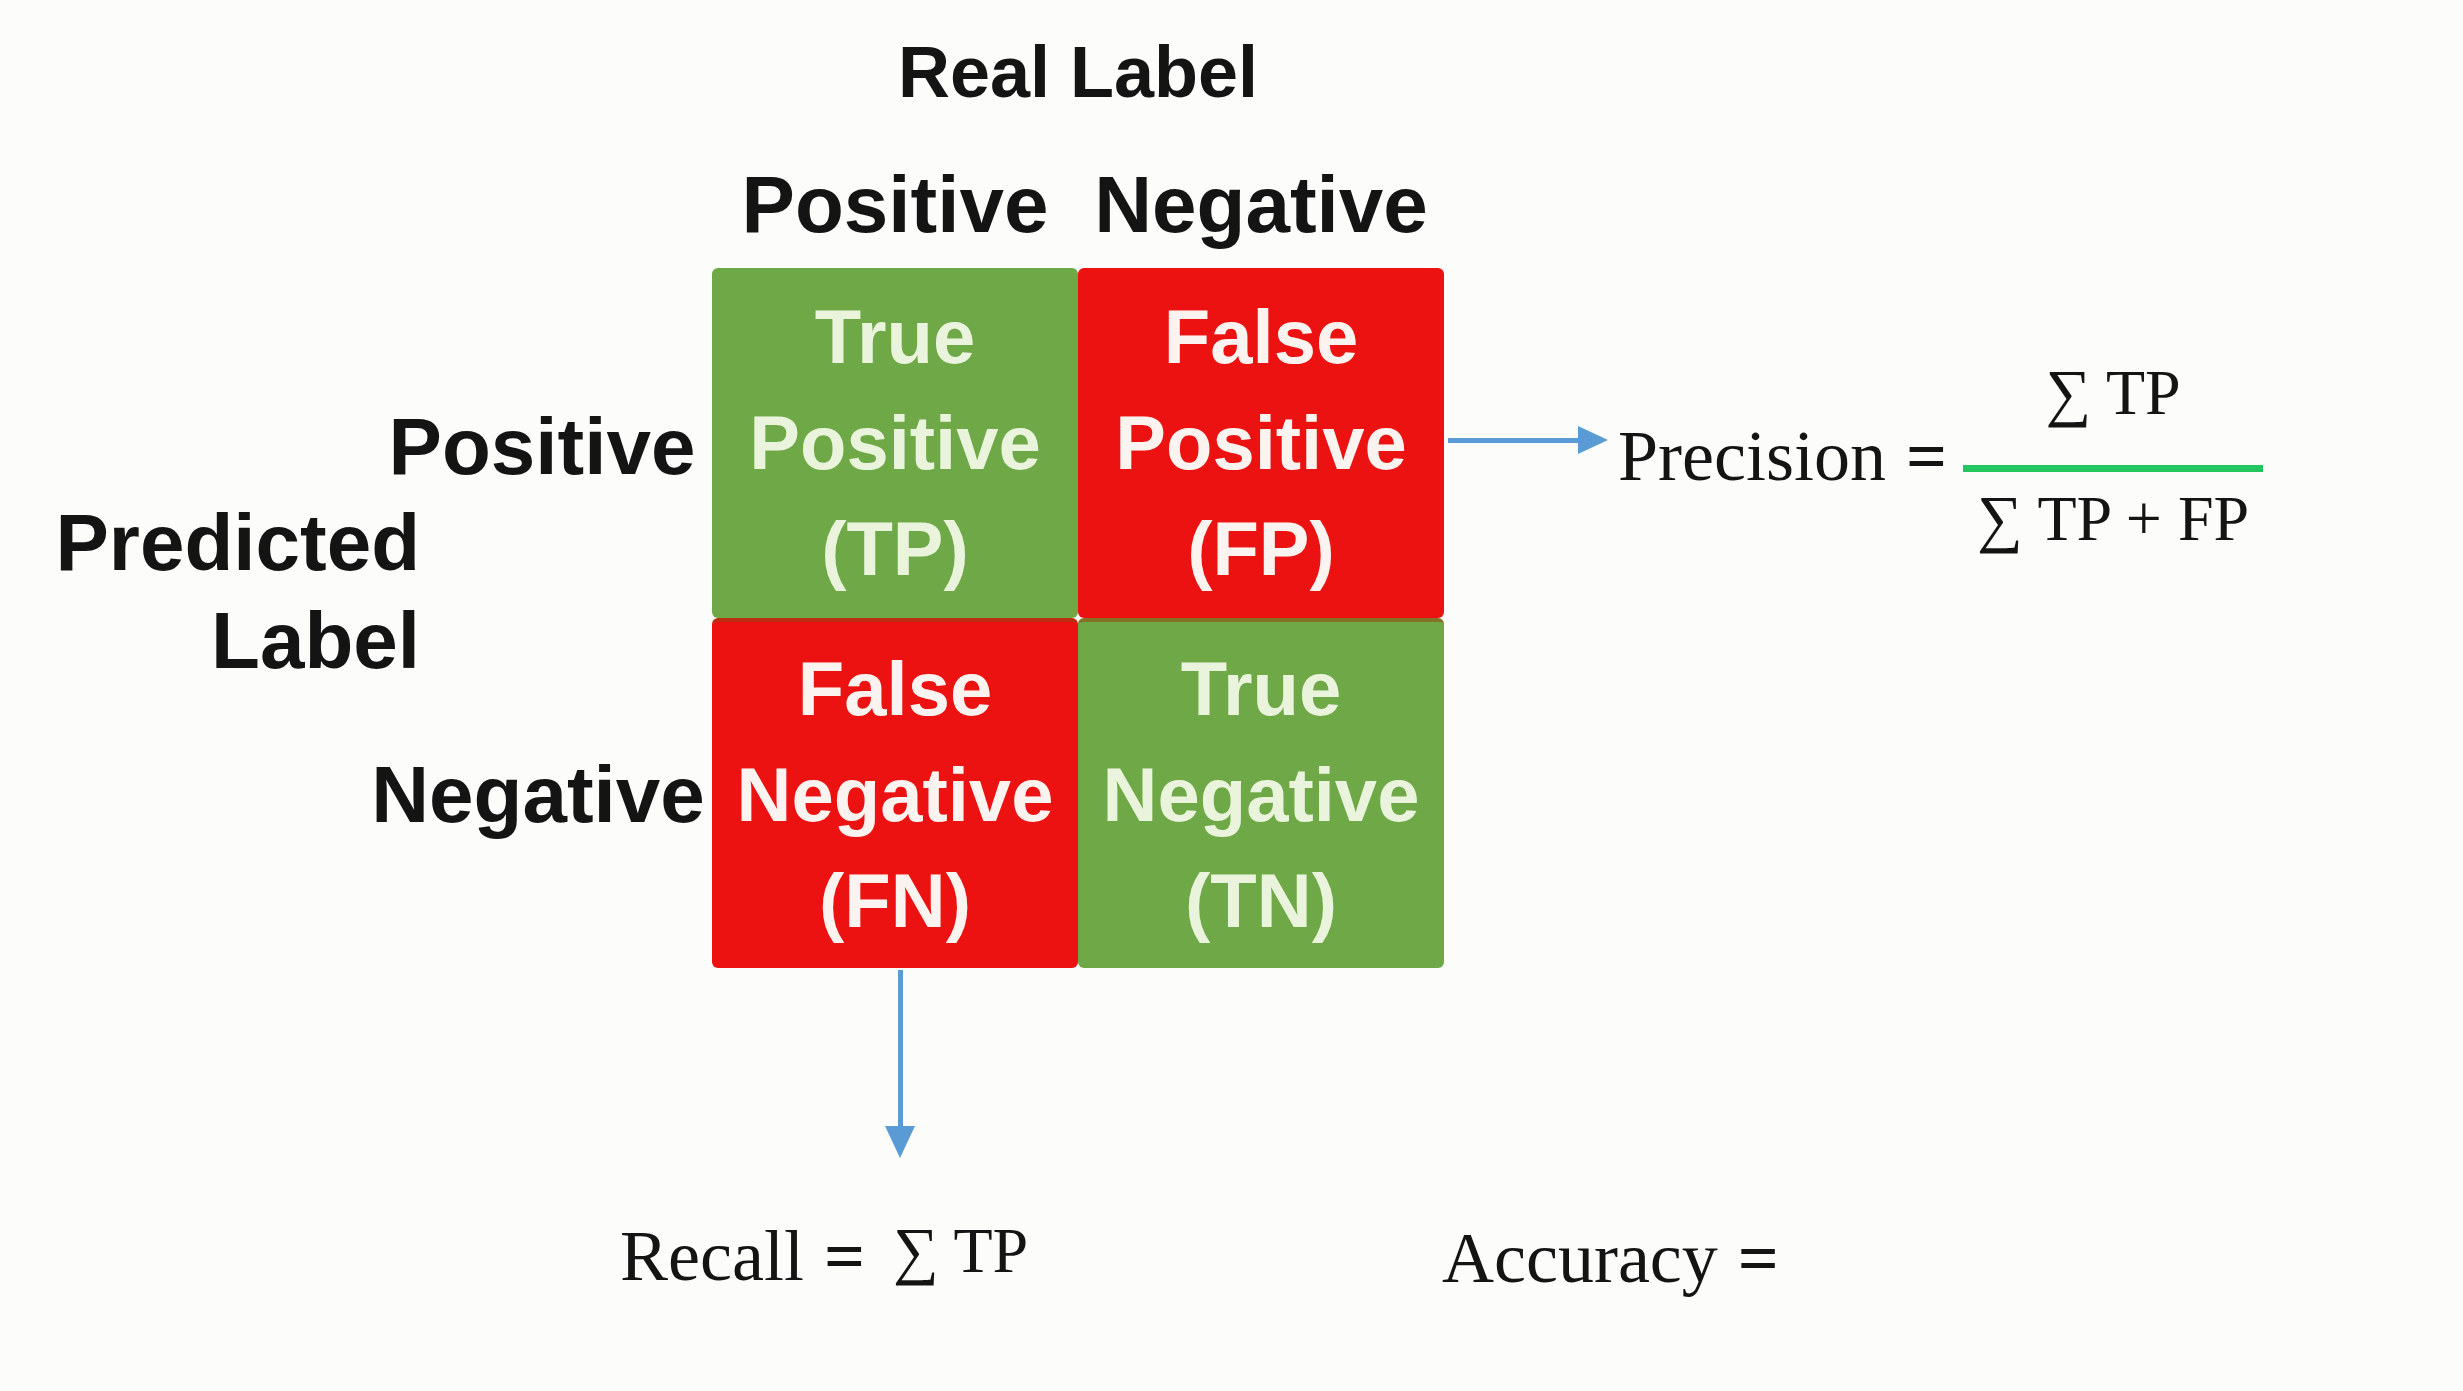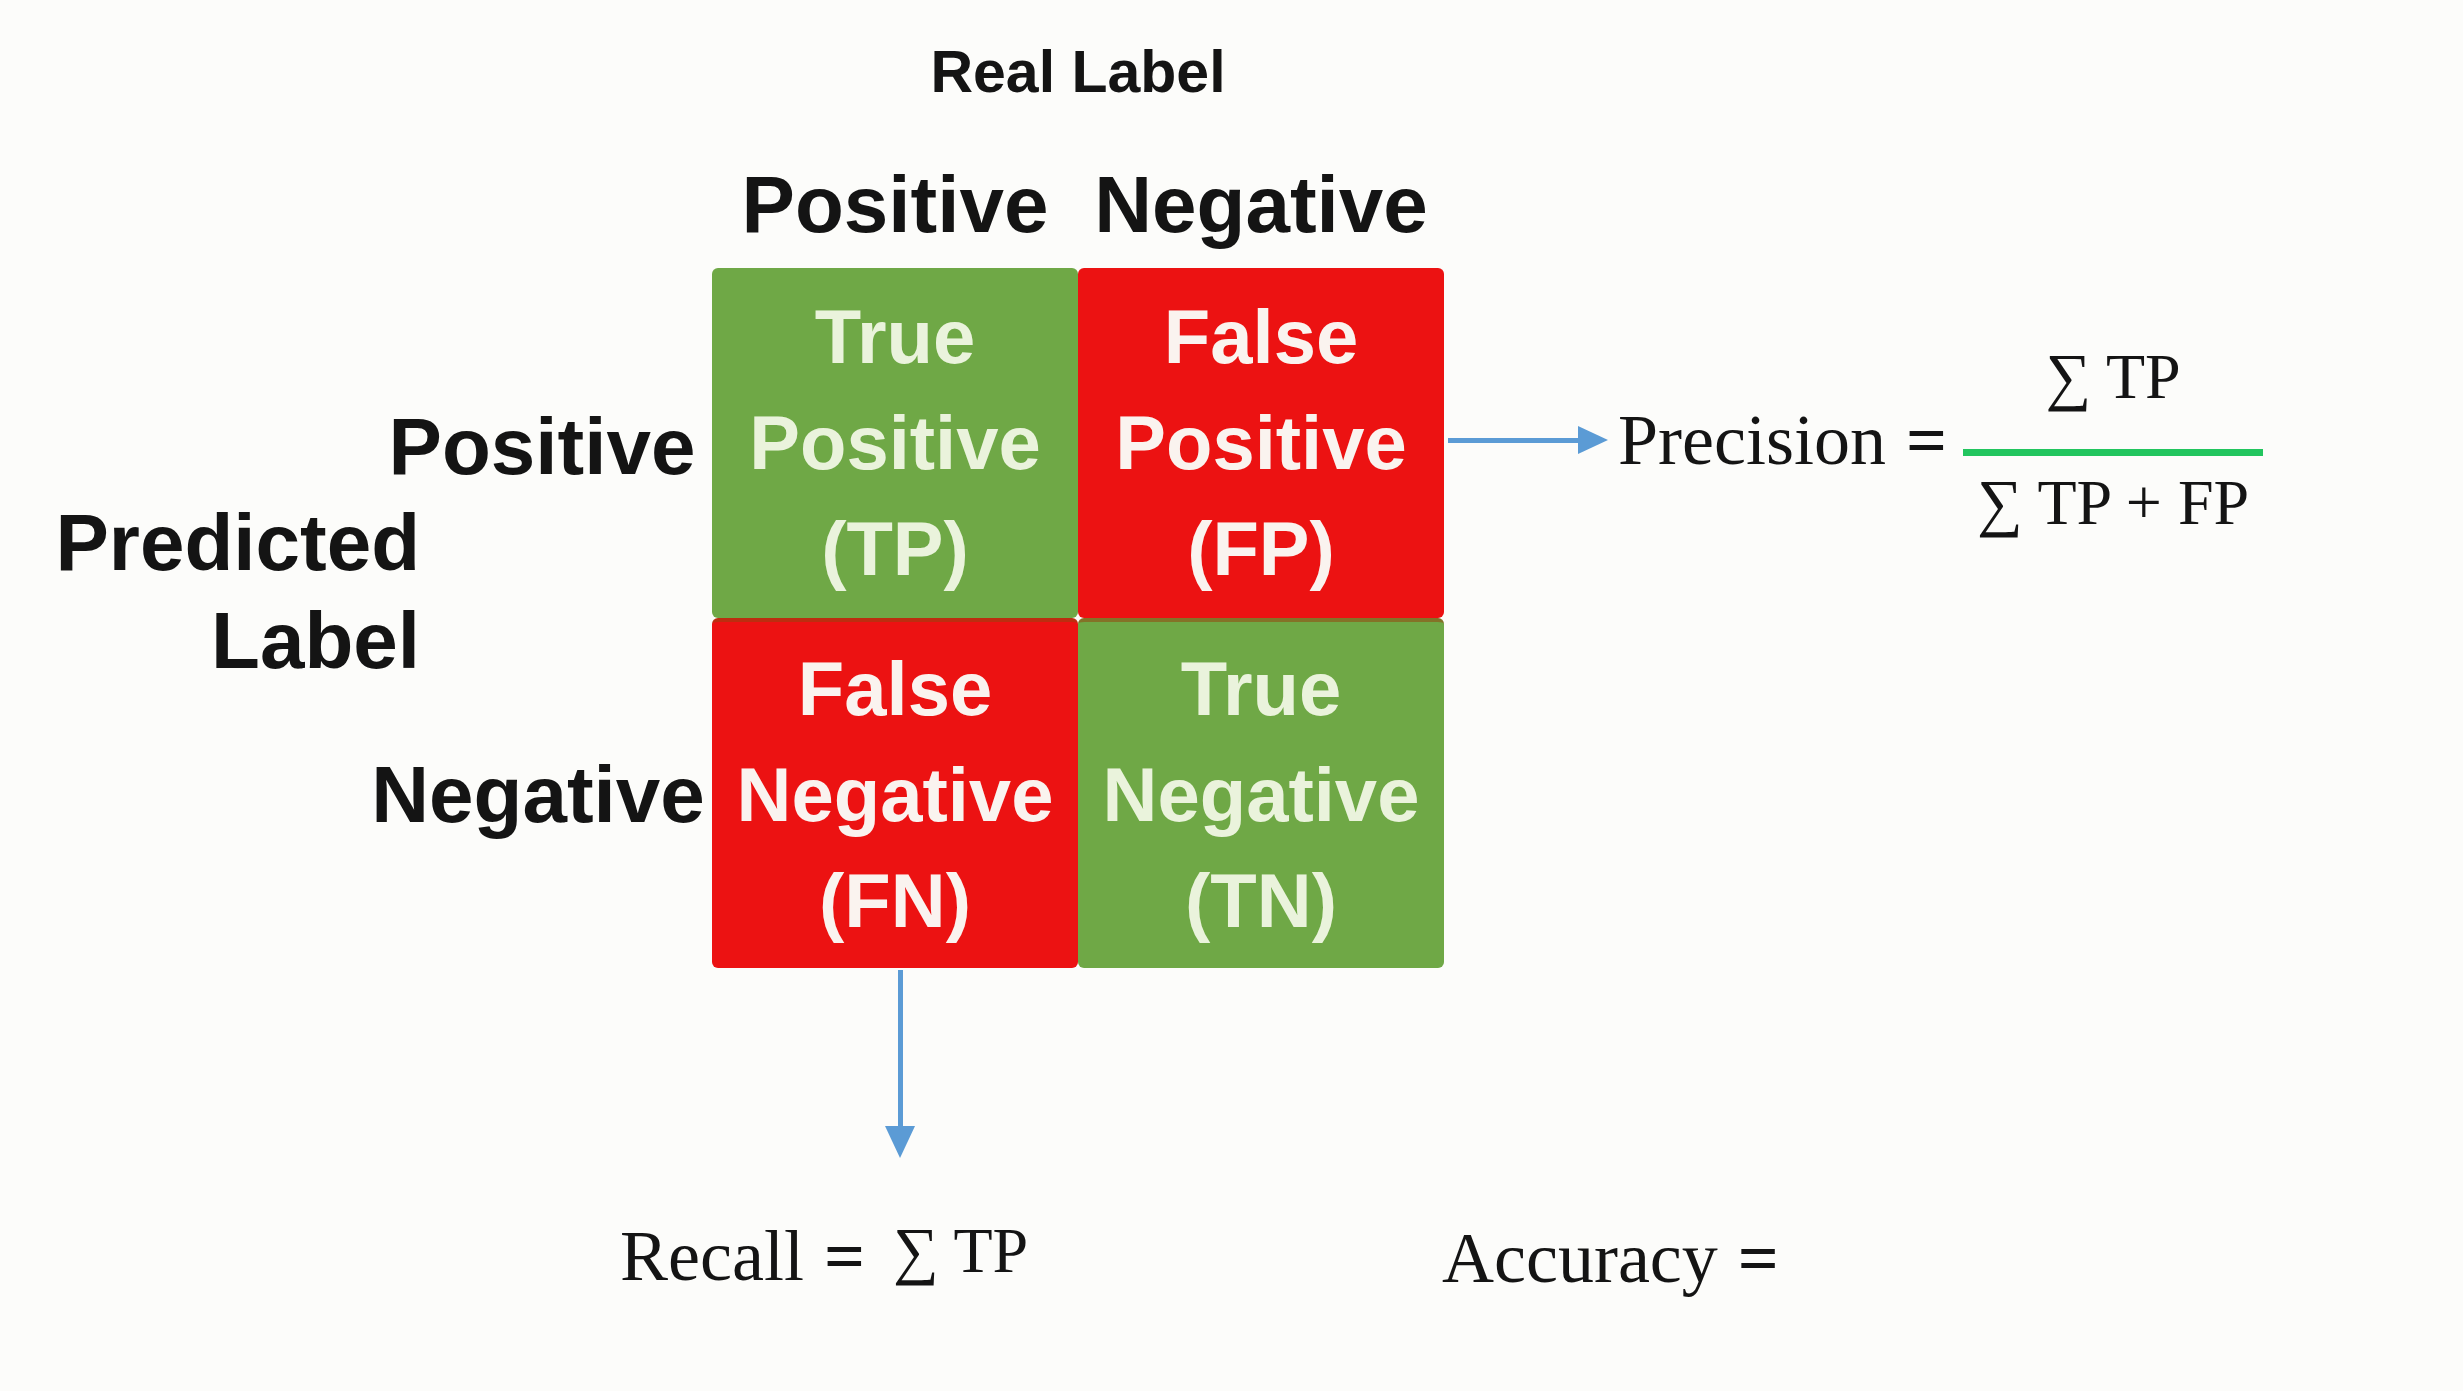--- a/index.html
+++ b/index.html
@@ -21,7 +21,7 @@
     white-space:nowrap;
     transform:translateY(-50%);
   }
-  .real-label{left:712px;top:72px;width:732px;font-size:59px;}
+  .real-label{left:712px;top:72px;width:732px;font-size:72px;}
   .col-hdr{top:205px;width:366px;font-size:80px;}
   .col-hdr.pos{left:712px;}
   .col-hdr.neg{left:1078px;}

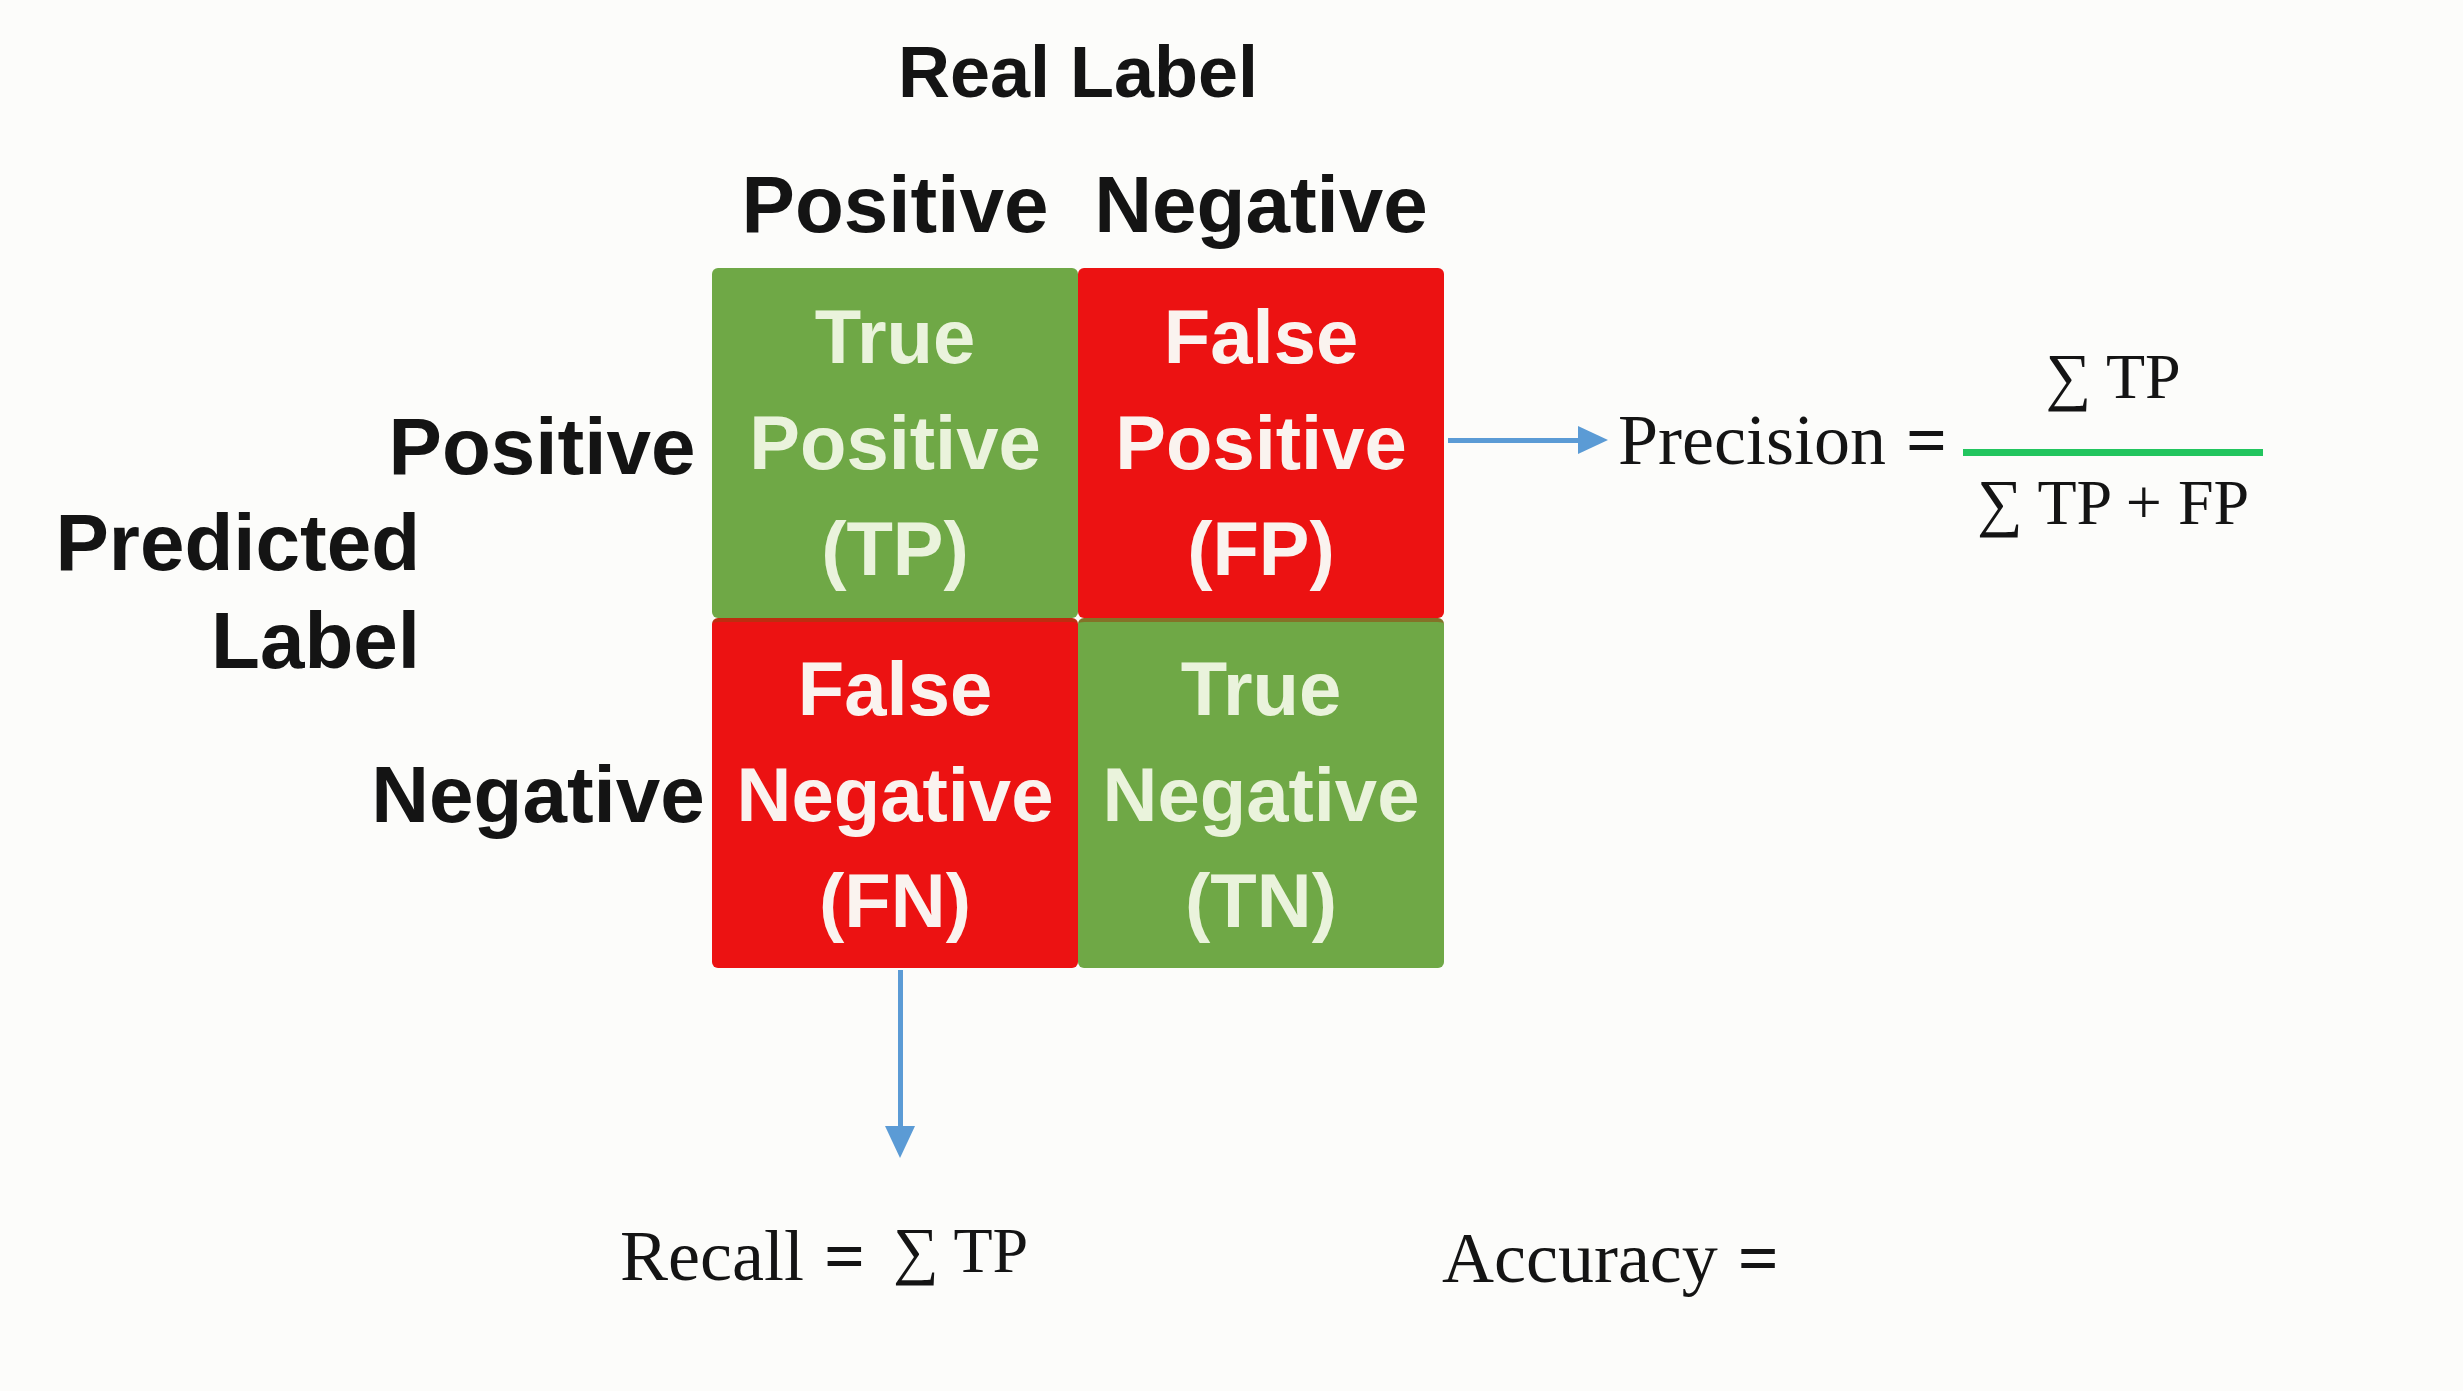--- a/index.html
+++ b/index.html
@@ -83,7 +83,7 @@
   .fraction{display:inline-flex;flex-direction:column;align-items:center;font-size:64px;gap:25px;}
   .fraction .num{padding:0 12px 10px 12px;line-height:74px;}
   .fraction .den{border-top:7px solid #22c55e;padding:10px 14px 0 14px;line-height:74px;}
-  .precision-formula{left:1618px;top:440px;}
+  .precision-formula{left:1618px;top:456px;}
   .recall-formula{left:620px;top:1256px;}
   .accuracy-formula{left:1442px;top:1258px;}
 </style>

